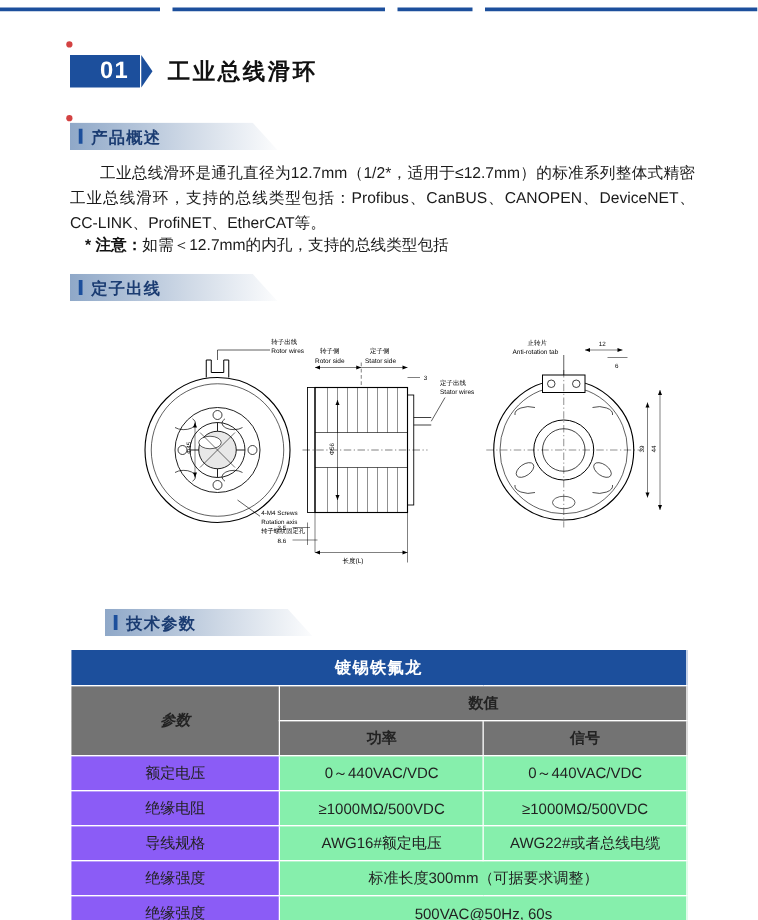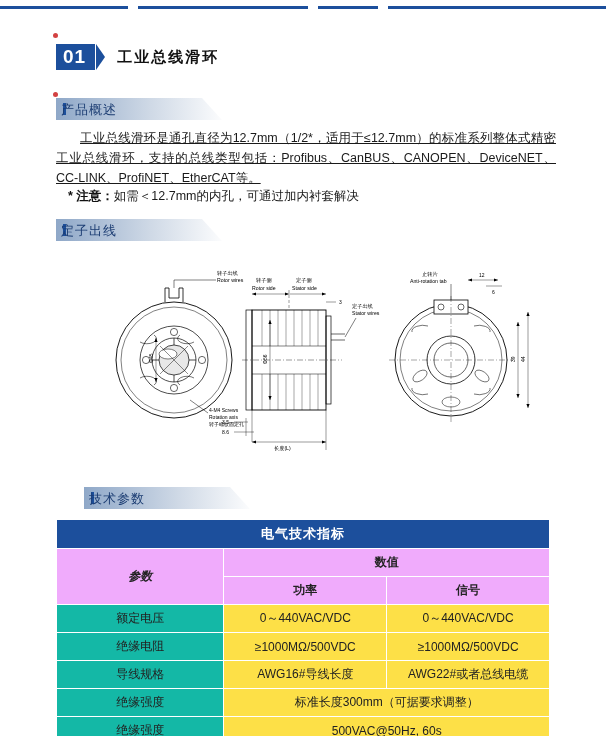--- a/index.html
+++ b/index.html
@@ -51,7 +51,7 @@
     color: #fff;
     font-size: 19px;
     font-weight: bold;
-    padding: 3px 9px 4px 7px;
+    padding: 3px 9px 4px 24px;
     letter-spacing: 1px;
     line-height: 1;
     font-family: "Liberation Sans", sans-serif;

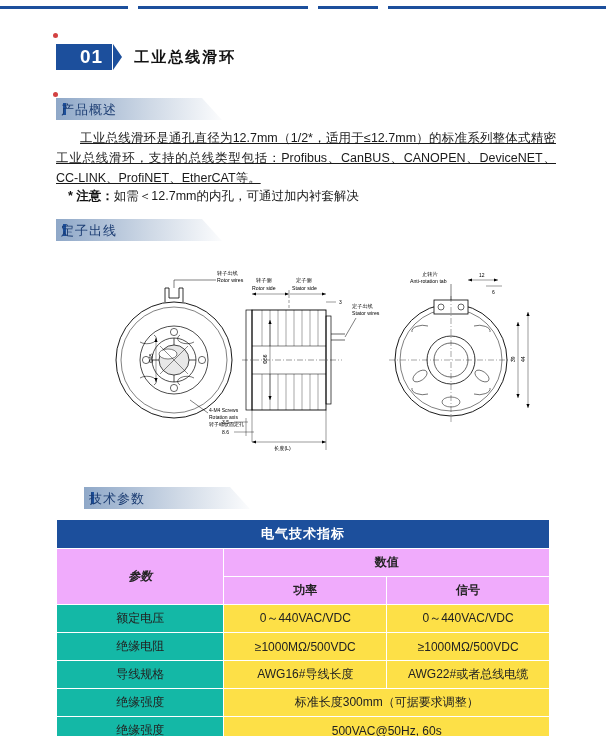--- a/index.html
+++ b/index.html
@@ -64,7 +64,7 @@
     margin-left: 1px;
   }
   .chapter-title {
-    font-size: 15px;
+    font-size: 18px;
     font-weight: bold;
     color: #111;
     margin-left: 12px;

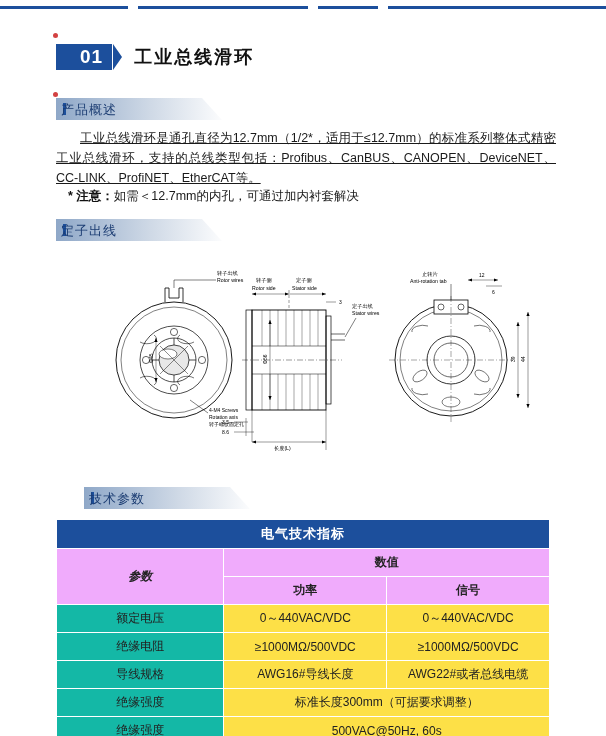--- a/index.html
+++ b/index.html
@@ -94,9 +94,9 @@
   }
   .section-head .txt {
     position: absolute;
-    left: 5px; top: 3px;
+    left: 17px; top: 3px;
     font-size: 13px;
-    font-weight: normal;
+    font-weight: bold;
     color: #1b3c72;
     letter-spacing: 1px;
   }

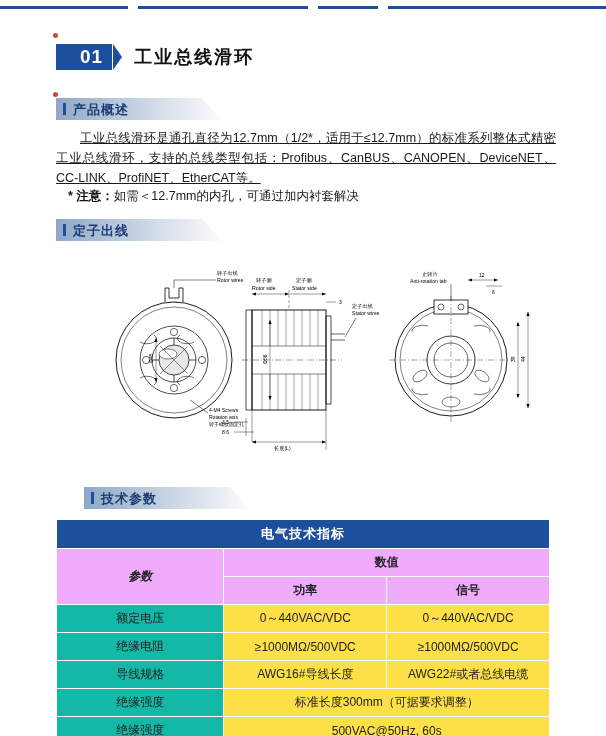--- a/index.html
+++ b/index.html
@@ -115,7 +115,7 @@
     text-align: justify;
   }
   #para1 { top: 128px; }
-  #para1 .indent { text-indent: 24px; display: block; text-decoration: underline; }
+  #para1 .indent { text-indent: 24px; display: block; }
   .note {
     position: absolute;
     left: 68px;

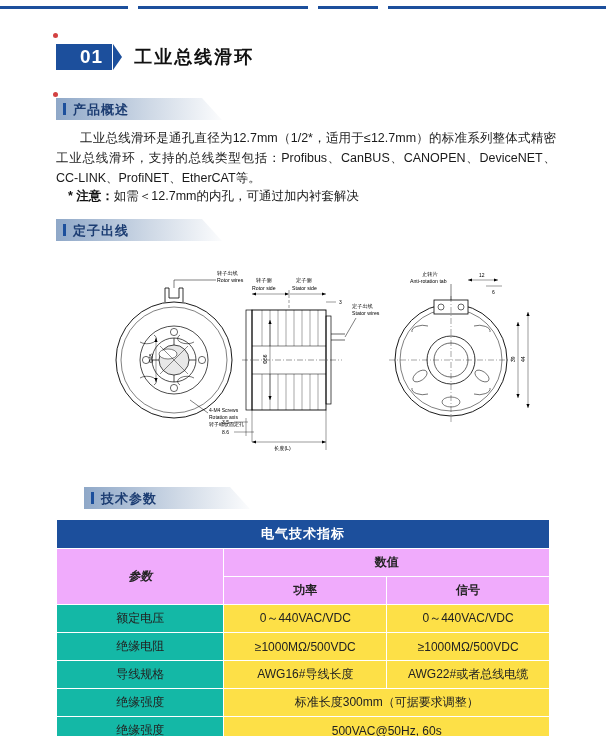--- a/index.html
+++ b/index.html
@@ -204,7 +204,7 @@
 </div>
 
 <div class="note">
-  <b>* 注意：</b><span>如需＜12.7mm的内孔，可通过加内衬套解决</span>
+  <b>* 注意：</b><span>如需＜12.7mm的内孔，支持的总线类型包括</span>
 </div>
 
 <div class="section-head" id="sec-drawing">

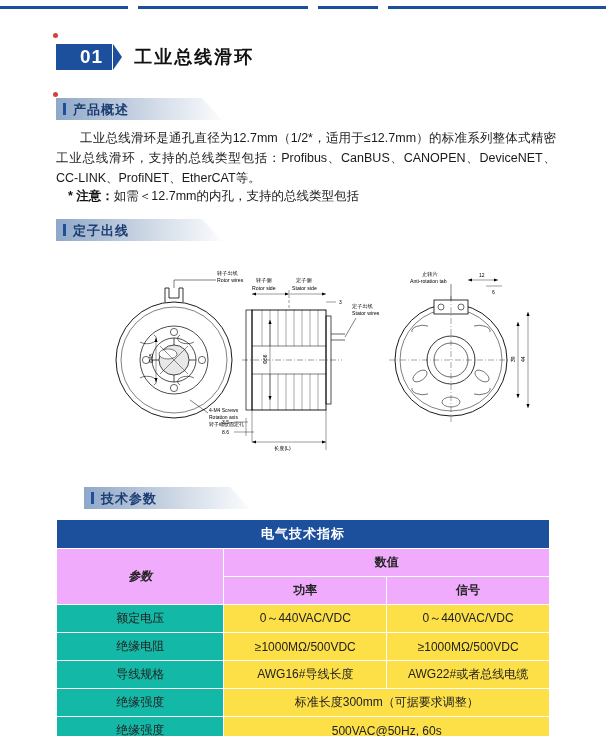--- a/index.html
+++ b/index.html
@@ -389,7 +389,7 @@
   <table class="spec">
     <tbody>
       <tr>
-        <th class="th-main" colspan="3">电气技术指标</th>
+        <th class="th-main" colspan="3">镀锡铁氟龙</th>
       </tr>
       <tr>
         <th class="th-sub" rowspan="2" style="width:168px;font-style:italic;">参数</th>

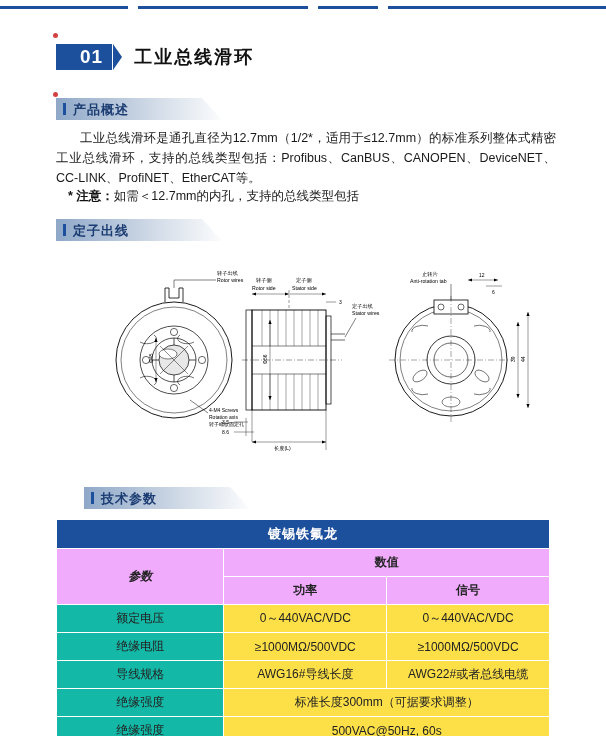--- a/index.html
+++ b/index.html
@@ -161,7 +161,7 @@
     letter-spacing: 1px;
   }
   .th-sub {
-    background: #f0abfc;
+    background: #737373;
     color: #222;
     font-weight: bold;
   }

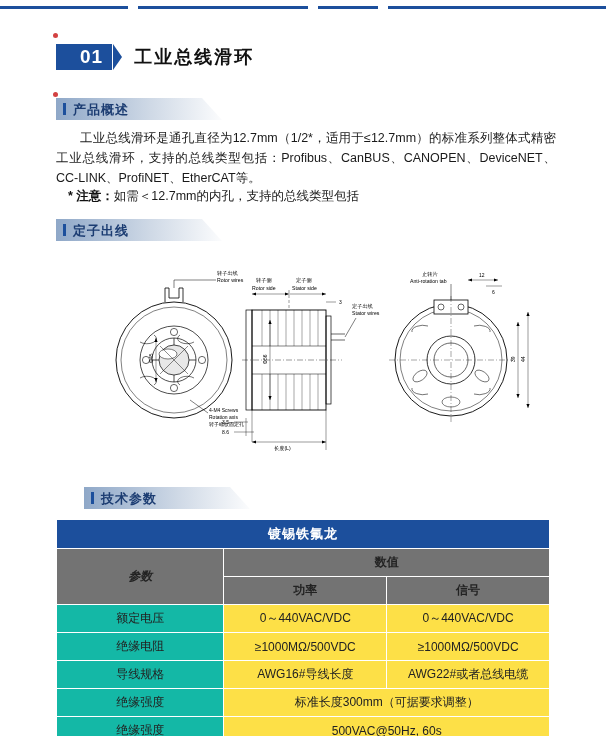--- a/index.html
+++ b/index.html
@@ -166,7 +166,7 @@
     font-weight: bold;
   }
   .td-label {
-    background: #14b8a6;
+    background: #8b5cf6;
     color: #222;
   }
   .td-val {

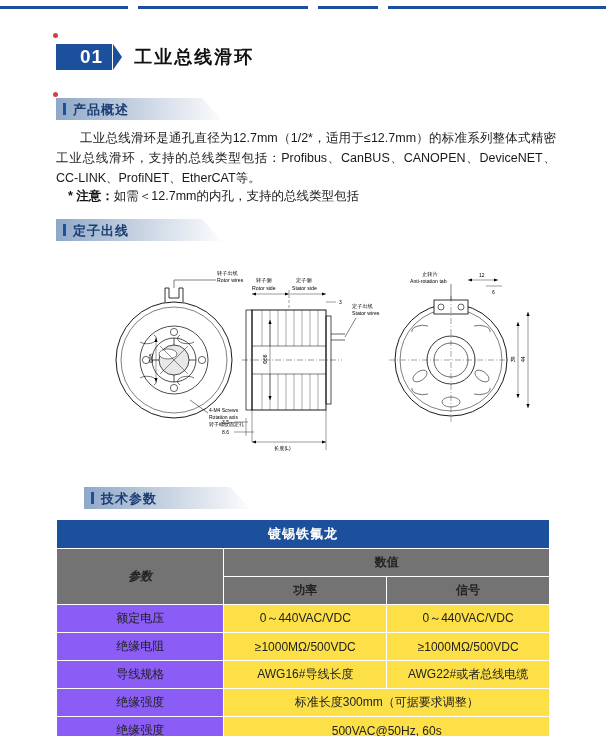--- a/index.html
+++ b/index.html
@@ -170,7 +170,7 @@
     color: #222;
   }
   .td-val {
-    background: #fde047;
+    background: #86efac;
     color: #222;
   }
 </style>

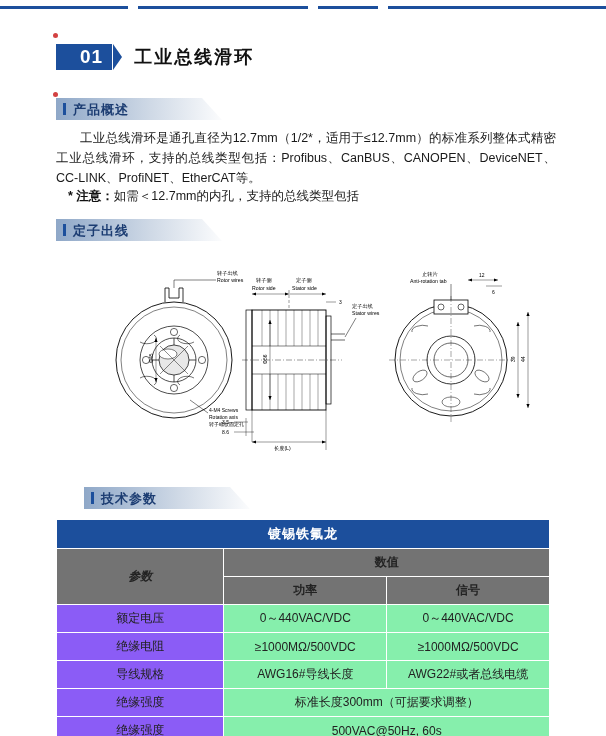--- a/index.html
+++ b/index.html
@@ -412,7 +412,7 @@
       </tr>
       <tr>
         <td class="td-label">导线规格</td>
-        <td class="td-val">AWG16#导线长度</td>
+        <td class="td-val">AWG16#额定电压</td>
         <td class="td-val">AWG22#或者总线电缆</td>
       </tr>
       <tr>

